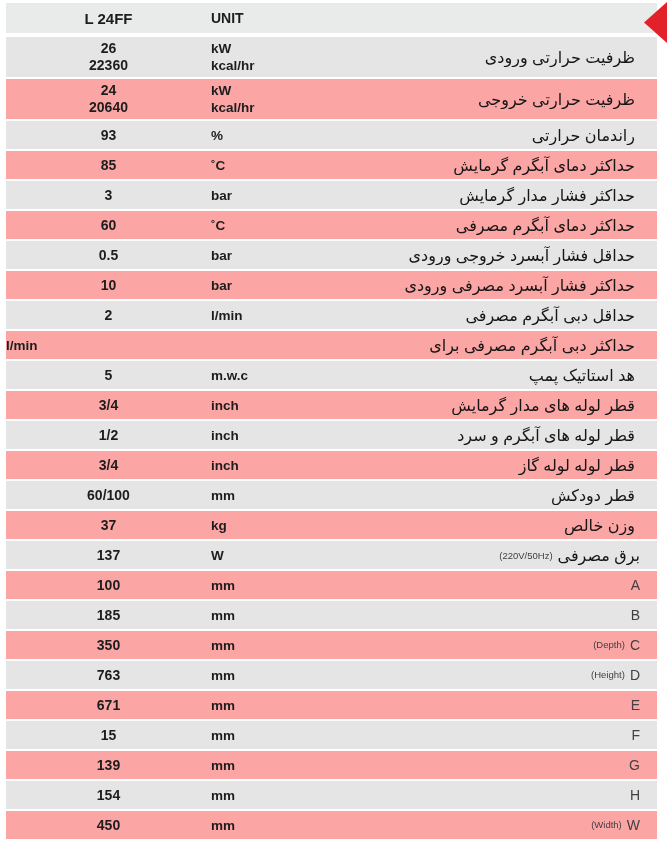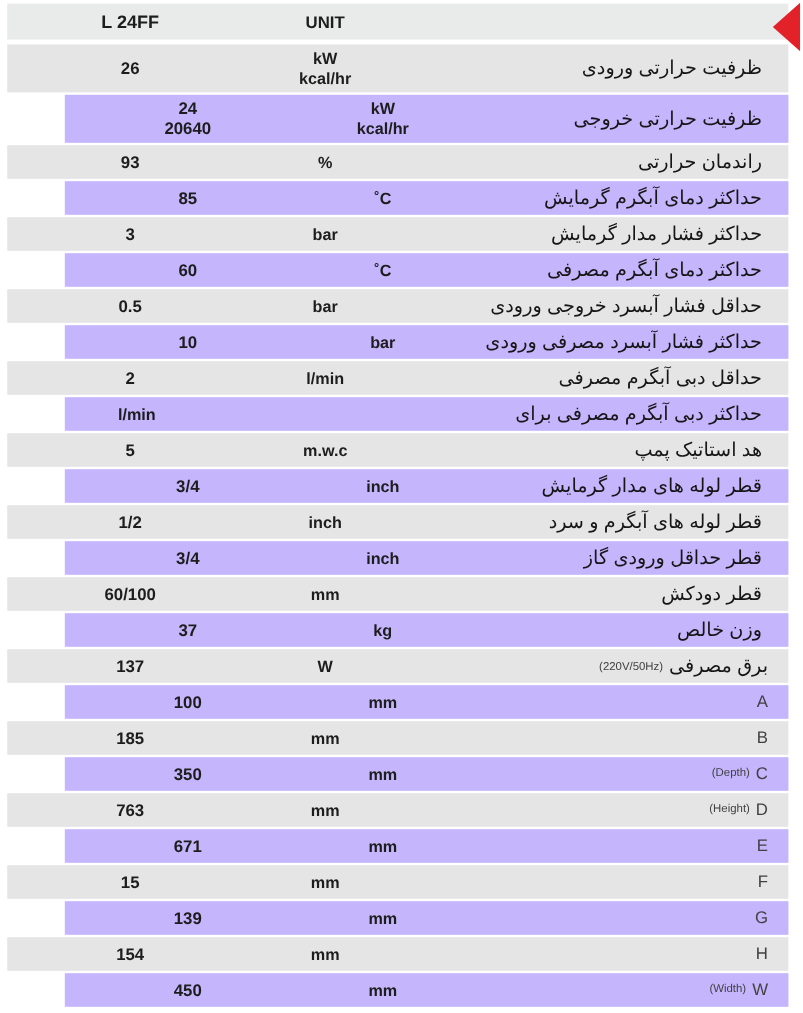--- a/index.html
+++ b/index.html
@@ -42,7 +42,7 @@
   }
   .cell.unit {
     flex: 0 0 120px;
-    text-align: center;
+    text-align: left;
     font-weight: bold;
     font-size: 13.5px;
     color: #1d1d1d;

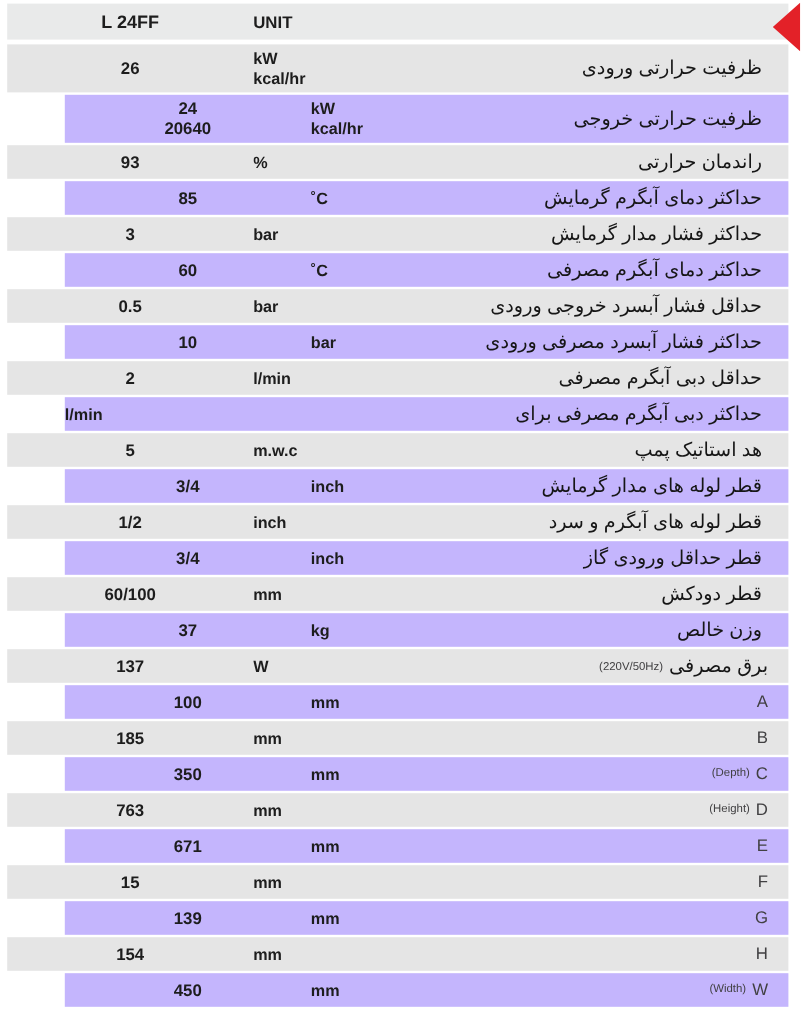--- a/index.html
+++ b/index.html
@@ -101,6 +101,7 @@
   <div class="row double">
     <div class="cell val">
             <div>26</div>
+            <div>22360</div>
           </div>
     <div class="cell unit">
             <div>kW</div>

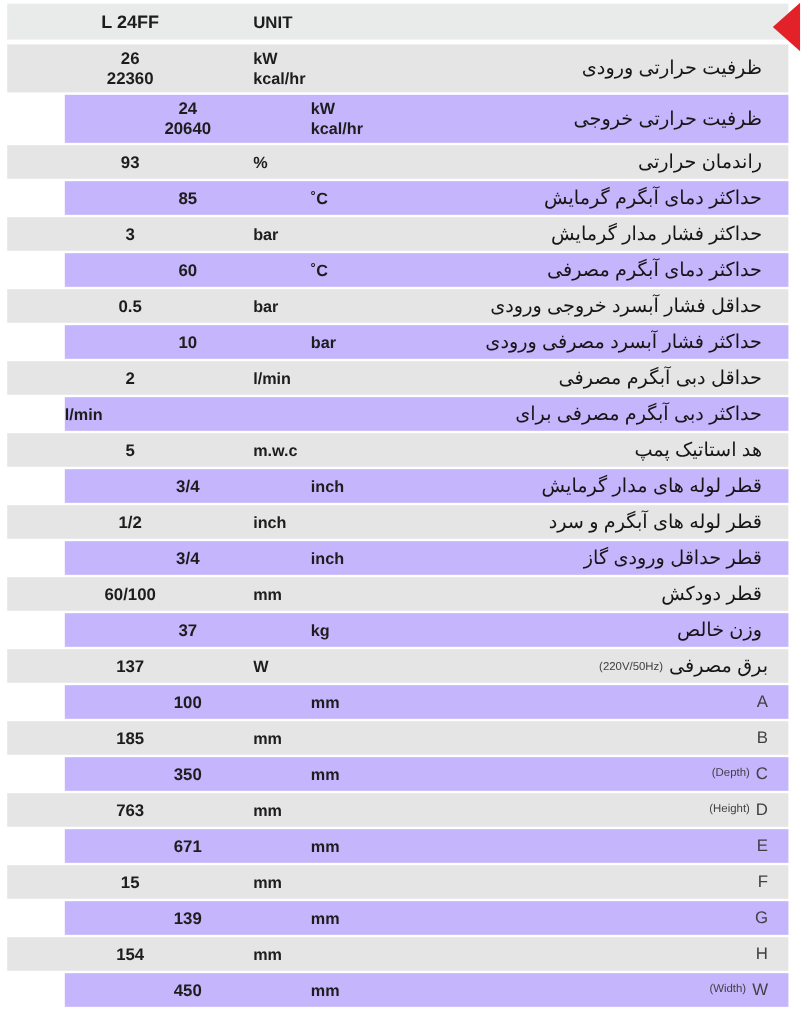--- a/index.html
+++ b/index.html
@@ -24,7 +24,7 @@
     margin-bottom: 2px;
     background: #e5e5e5;
   }
-  .row.shaded { background: #c4b5fd; margin-left: 48px; }
+  .row.shaded { background: #fca5a5; }
   .row.double { height: 40px; }
   .row.header-row {
     height: 30px;

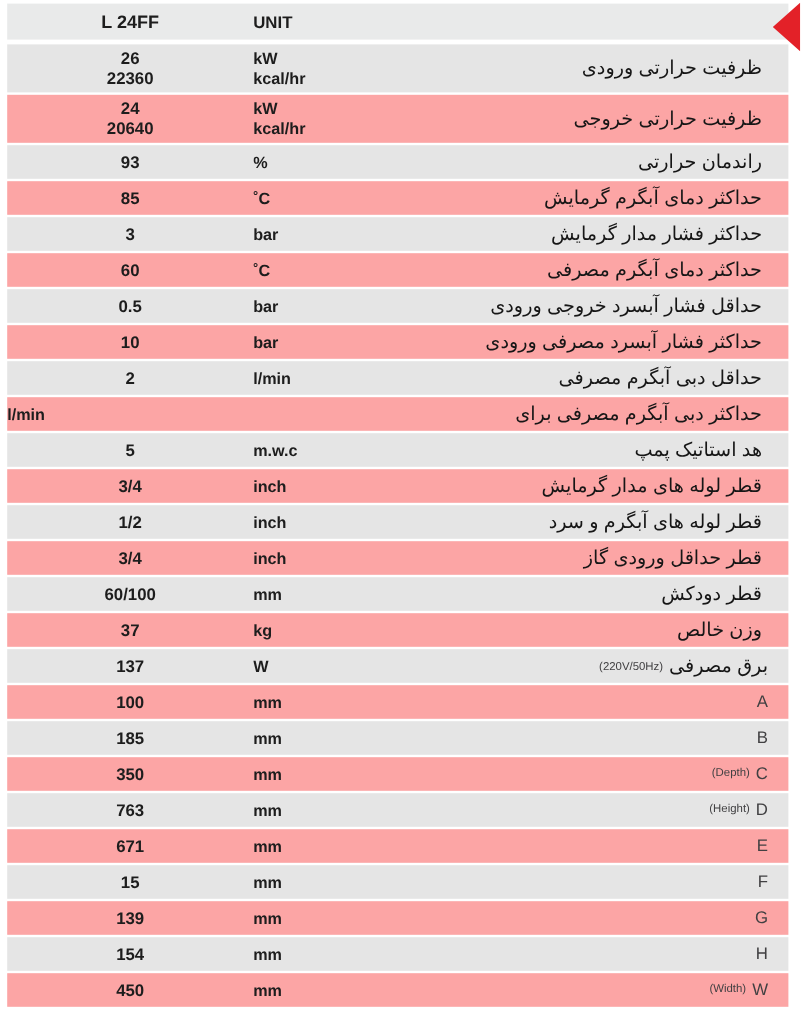--- a/index.html
+++ b/index.html
@@ -217,7 +217,7 @@
     <div class="cell val">3/4</div>
     <div class="cell unit">inch</div>
     <div class="cell label">
-      <span class="annot"></span><span class="lbl">قطر حداقل ورودی گاز</span>
+      <span class="annot"></span><span class="lbl">قطر لوله لوله گاز</span>
     </div>
   </div>
 

